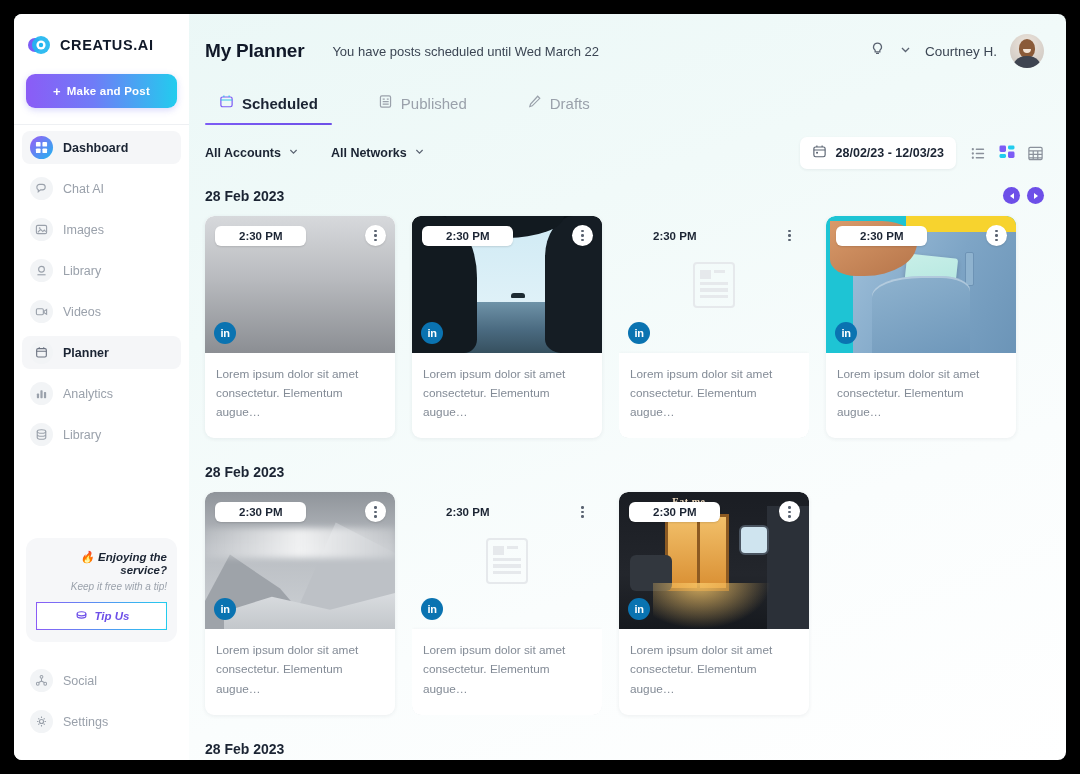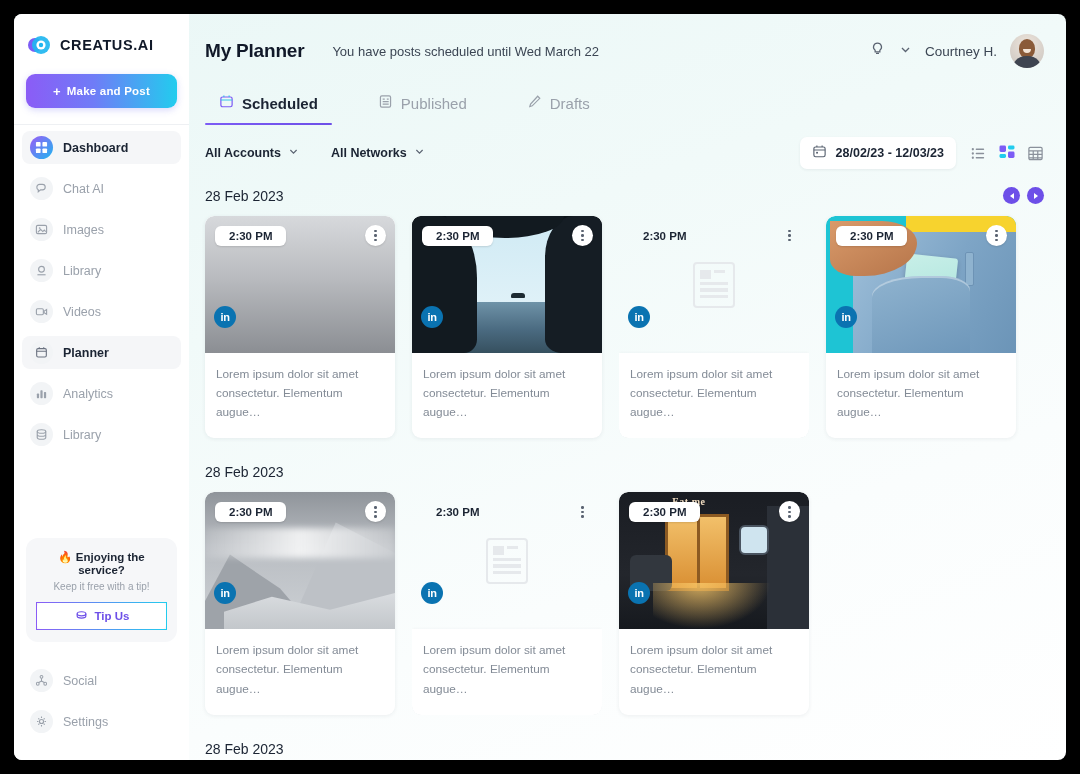--- a/index.html
+++ b/index.html
@@ -144,7 +144,7 @@
   
   .content { padding: 18px 22px 0 16px; height: calc(100% - 74px - 44px - 40px); }
   .day-head { display: flex; align-items: center; margin: 0 0 12px 0; }
-  .day-label { font-size: 14px; font-weight: normal; color: #1b2433; }
+  .day-label { font-size: 14px; font-weight: bold; color: #1b2433; }
   .day-nav { margin-left: auto; display: flex; gap: 7px; }
   .navbtn {
     width: 17px; height: 17px; border-radius: 50%;

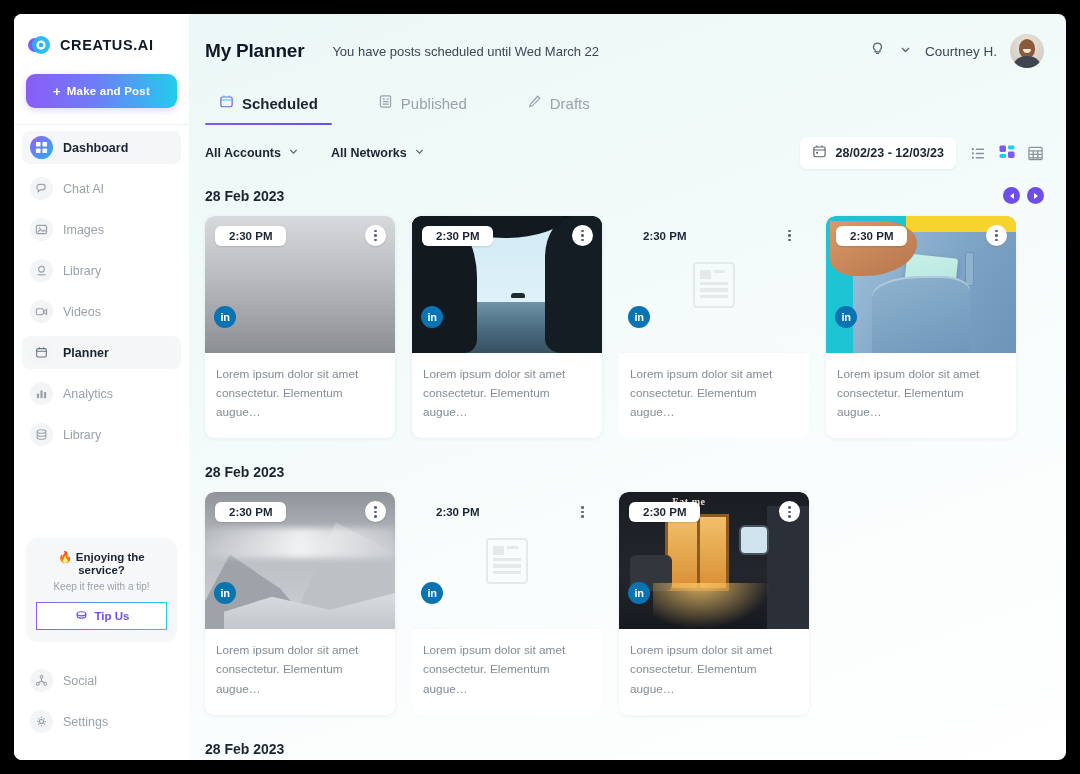--- a/index.html
+++ b/index.html
@@ -170,7 +170,7 @@
   .media.empty { background: transparent; display: flex; align-items: center; justify-content: center; }
   .time-badge {
     position: absolute; left: 10px; top: 10px; z-index: 4;
-    background: #fff; border-radius: 6px; padding: 4px 14px;
+    background: #fff; border-radius: 6px; padding: 4px 24px;
     font-size: 11.5px; font-weight: bold; color: #1b2433;
     box-shadow: 0 1px 2px rgba(0,0,0,.12);
   }

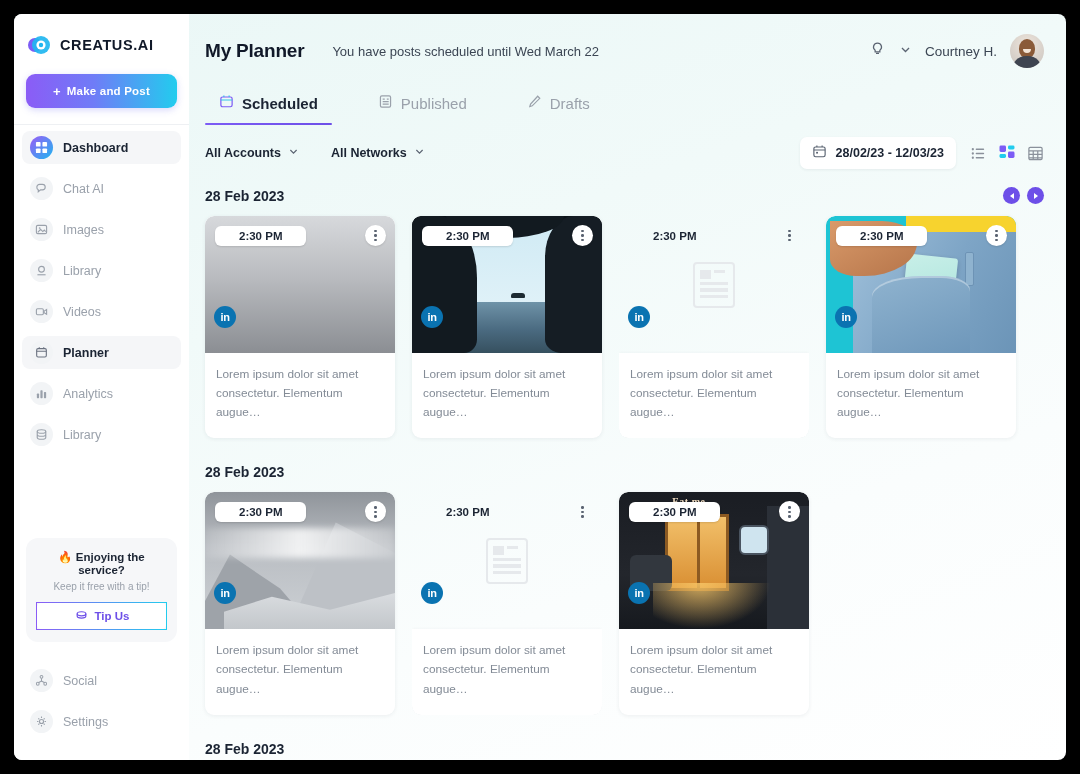--- a/index.html
+++ b/index.html
@@ -185,7 +185,7 @@
   .dots.flat { background: transparent; box-shadow: none; }
   .dots i { width: 2.6px; height: 2.6px; border-radius: 50%; background: #5b6472; display:block; }
   .sn-badge {
-    position: absolute; left: 9px; bottom: 25px; z-index: 4;
+    position: absolute; left: 9px; bottom: 9px; z-index: 4;
     width: 22px; height: 22px; border-radius: 50%;
     background: #0a73b1; color: #fff;
     font-size: 11px; font-weight: bold;

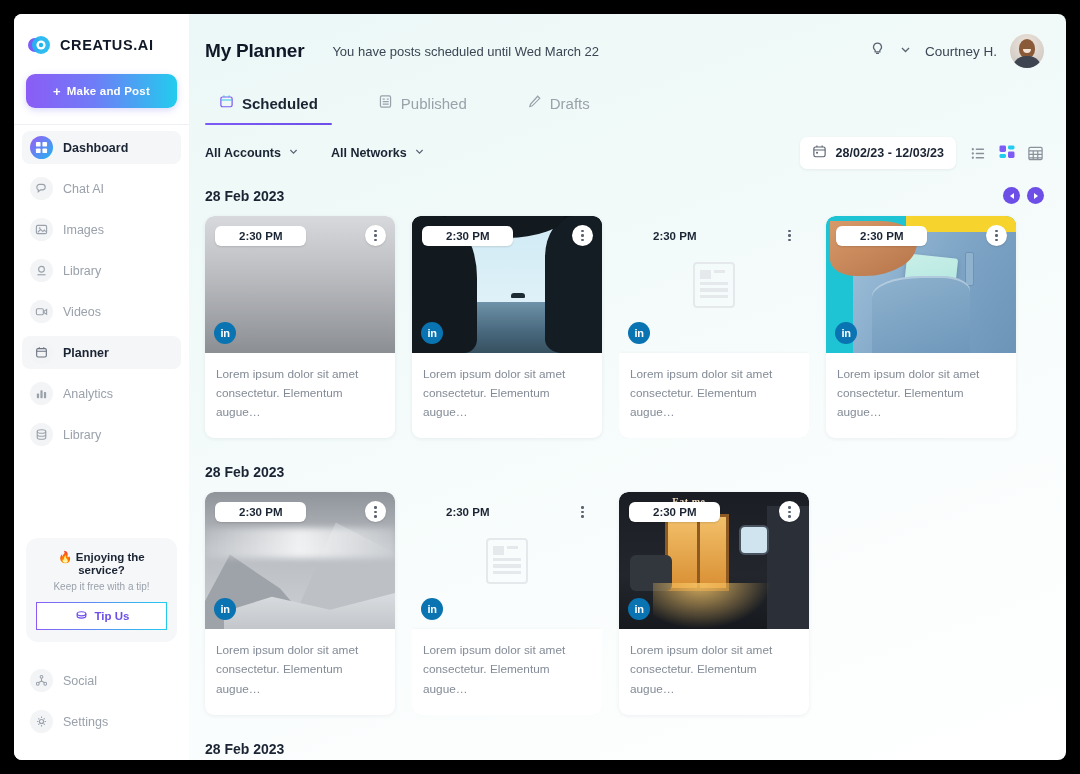--- a/index.html
+++ b/index.html
@@ -65,7 +65,7 @@
   .tip-card {
     margin: auto 12px 0 12px;
     background: #f6f7f9; border-radius: 12px;
-    padding: 12px 10px 12px 10px; text-align: center;
+    padding: 12px 10px 12px 10px; text-align: right; font-style: italic;
   }
   .tip-title { font-size: 11.5px; font-weight: bold; color: #1b2433; }
   .tip-sub { font-size: 10px; color: #9aa1ab; margin-top: 5px; }

